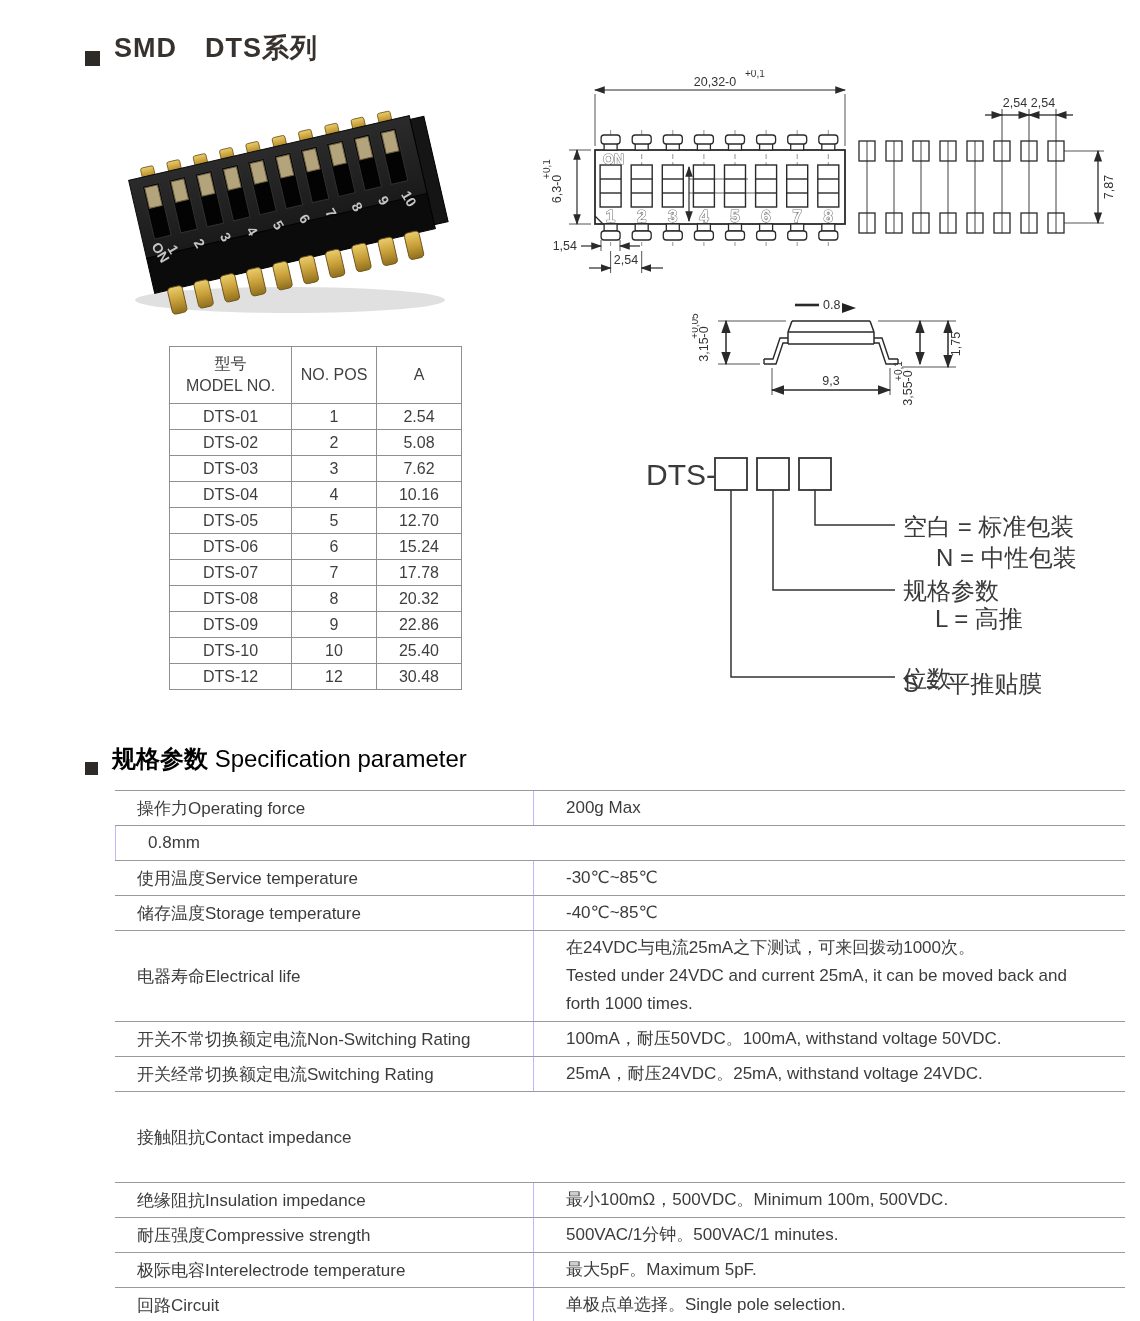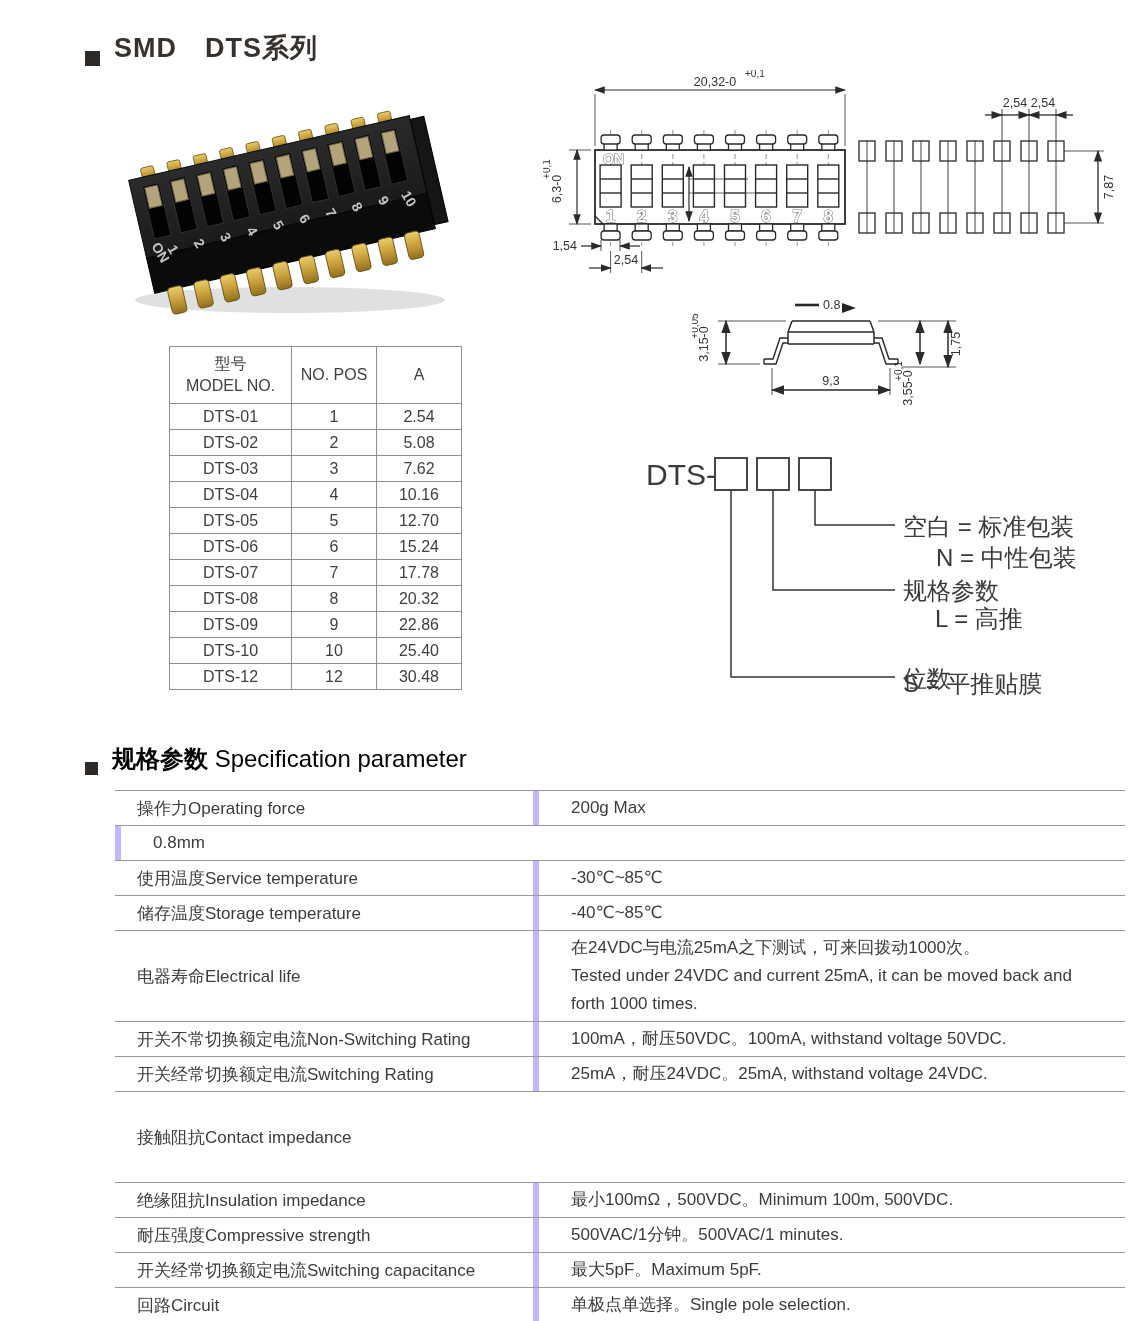--- a/index.html
+++ b/index.html
@@ -36,7 +36,7 @@
     display:flex;align-items:center;font-size:17px;color:#3c3c3c;text-align:center;
   }
   .spec-value{
-    flex:1;border-left:6px solid #c4b5fd;padding:3px 30px 3px 32px;
+    flex:1;border-left:1px solid #c4b5fd;padding:3px 30px 3px 32px;
     display:flex;flex-direction:column;justify-content:center;
     font-size:17px;color:#3c3c3c;line-height:28px;
   }

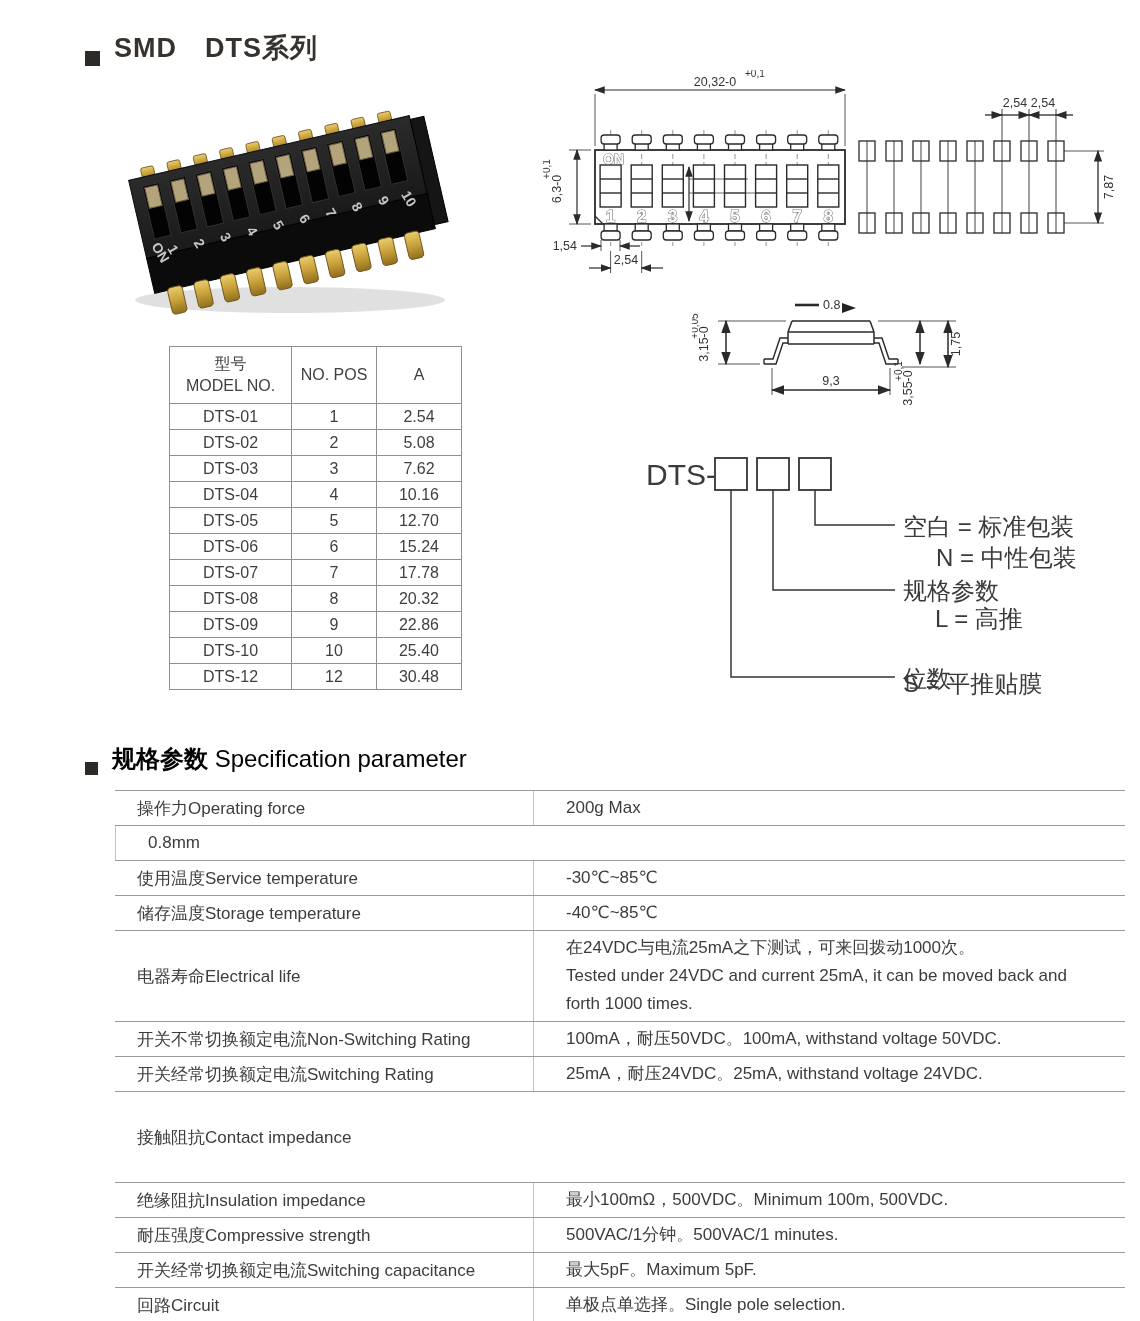--- a/index.html
+++ b/index.html
@@ -521,7 +521,7 @@
       </div>
   </div>
   <div class="spec-row single">
-    <div class="spec-label">开关经常切换额定电流Switching capacitance</div>
+    <div class="spec-label">极际电容Interelectrode temperature</div>
     <div class="spec-value">
         <span class="line">最大5pF。Maximum 5pF.</span>
       </div>

